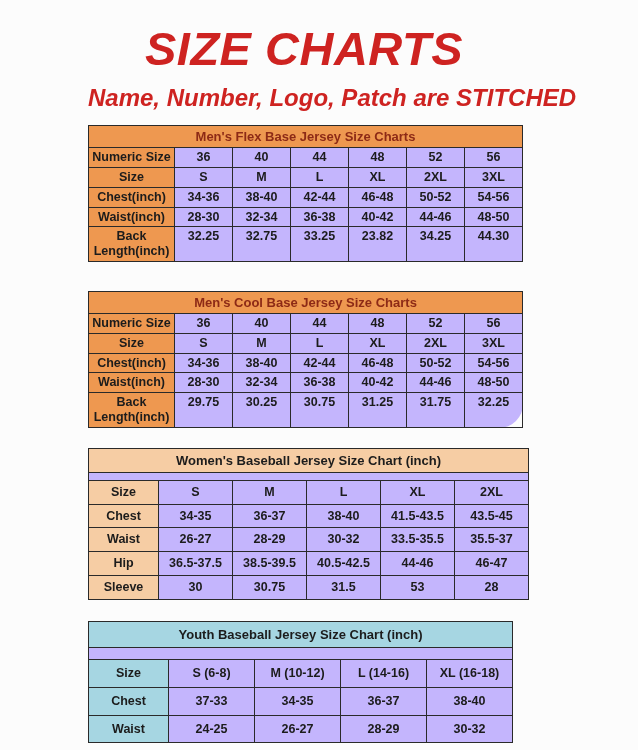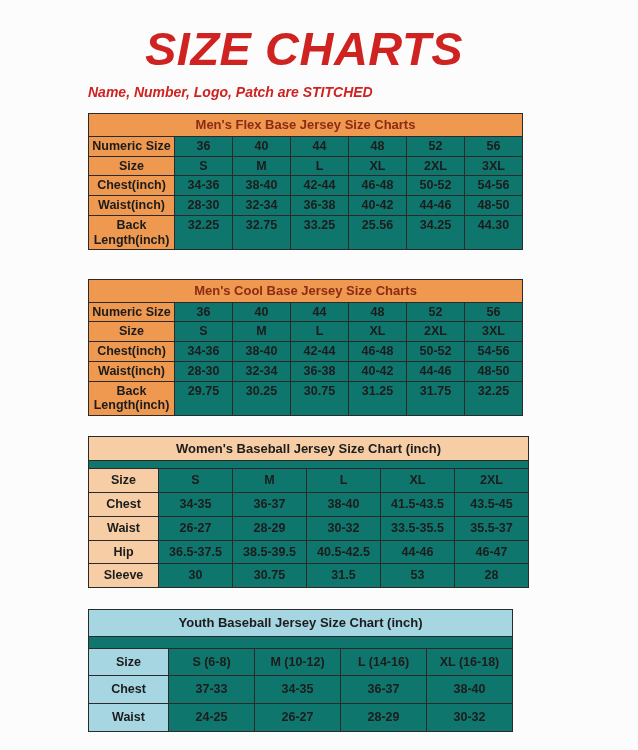--- a/index.html
+++ b/index.html
@@ -35,7 +35,7 @@
   .subtitle {
     margin: 11px 0 0 88px;
     color: var(--red);
-    font-size: 14px;
+    font-size: 24px;
     font-weight: bold;
     font-style: italic;
     line-height: 1.15;

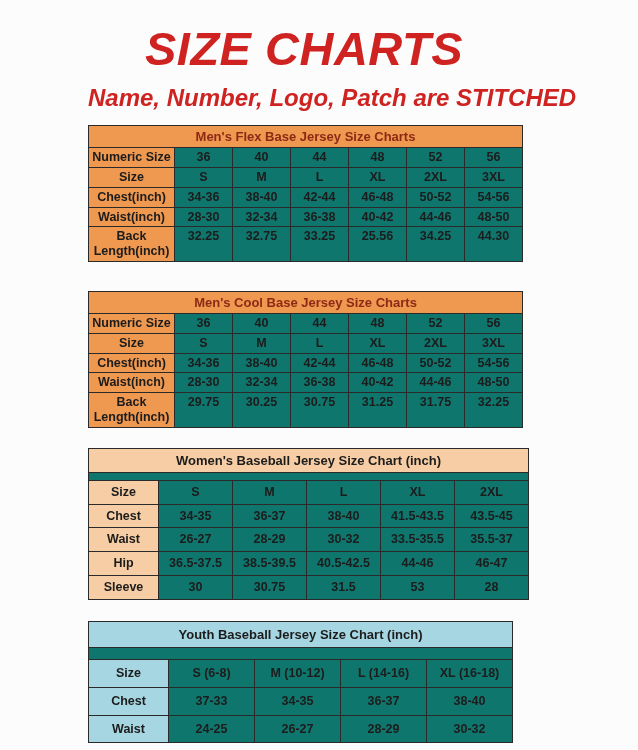--- a/index.html
+++ b/index.html
@@ -45,7 +45,7 @@
     border-collapse: collapse;
     table-layout: fixed;
     margin-left: 88px;
-    background: #0f766e;
+    background: #c4b5fd;
   }
   th, td {
     border: 1.5px solid var(--border);

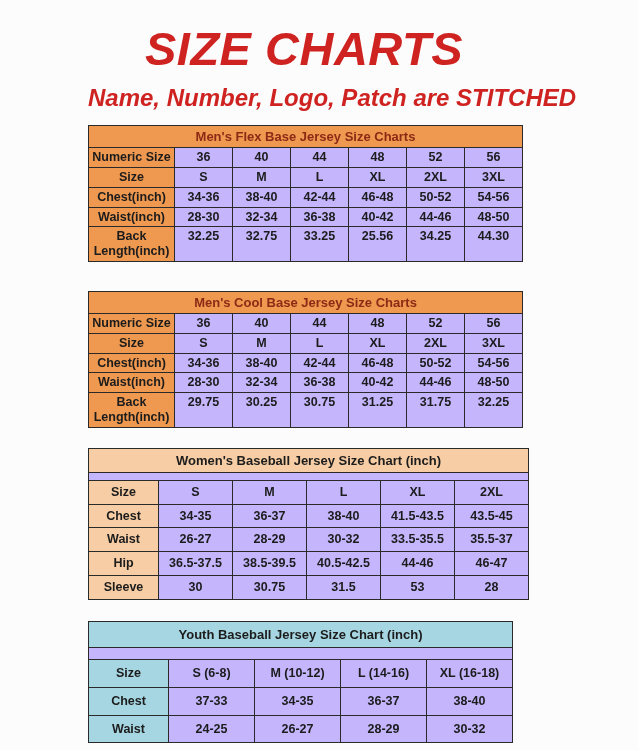--- a/index.html
+++ b/index.html
@@ -154,7 +154,7 @@
           <td class="data-cell">32.25</td>
           <td class="data-cell">32.75</td>
           <td class="data-cell">33.25</td>
-          <td class="data-cell">25.56</td>
+          <td class="data-cell">23.82</td>
           <td class="data-cell">34.25</td>
           <td class="data-cell">44.30</td>
         </tr>

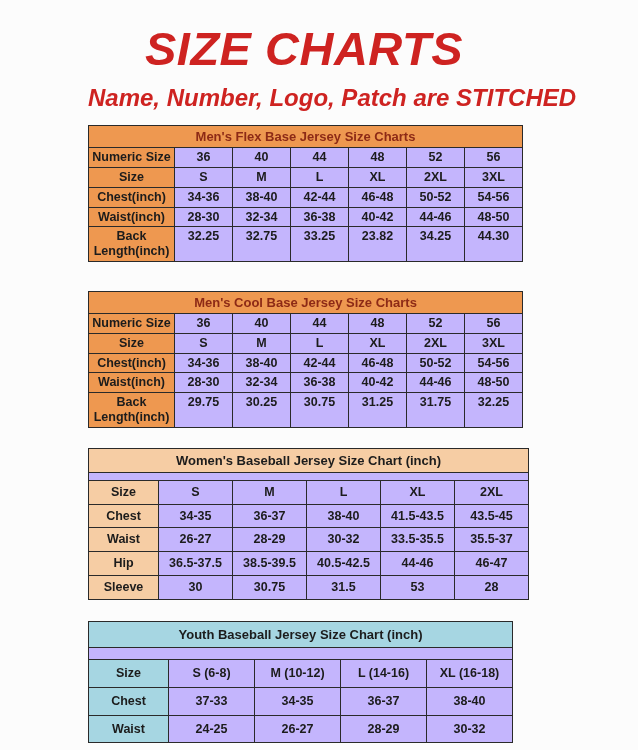--- a/index.html
+++ b/index.html
@@ -75,7 +75,7 @@
 
   
   #size-table-0 { margin-top: 13px; }
-  #size-table-1 { margin-top: 29px; }
+  #size-table-1 { margin-top: 29px; border-radius: 24px; }
   #size-table-2 { margin-top: 20px; }
   #size-table-3 { margin-top: 21px; }
 

